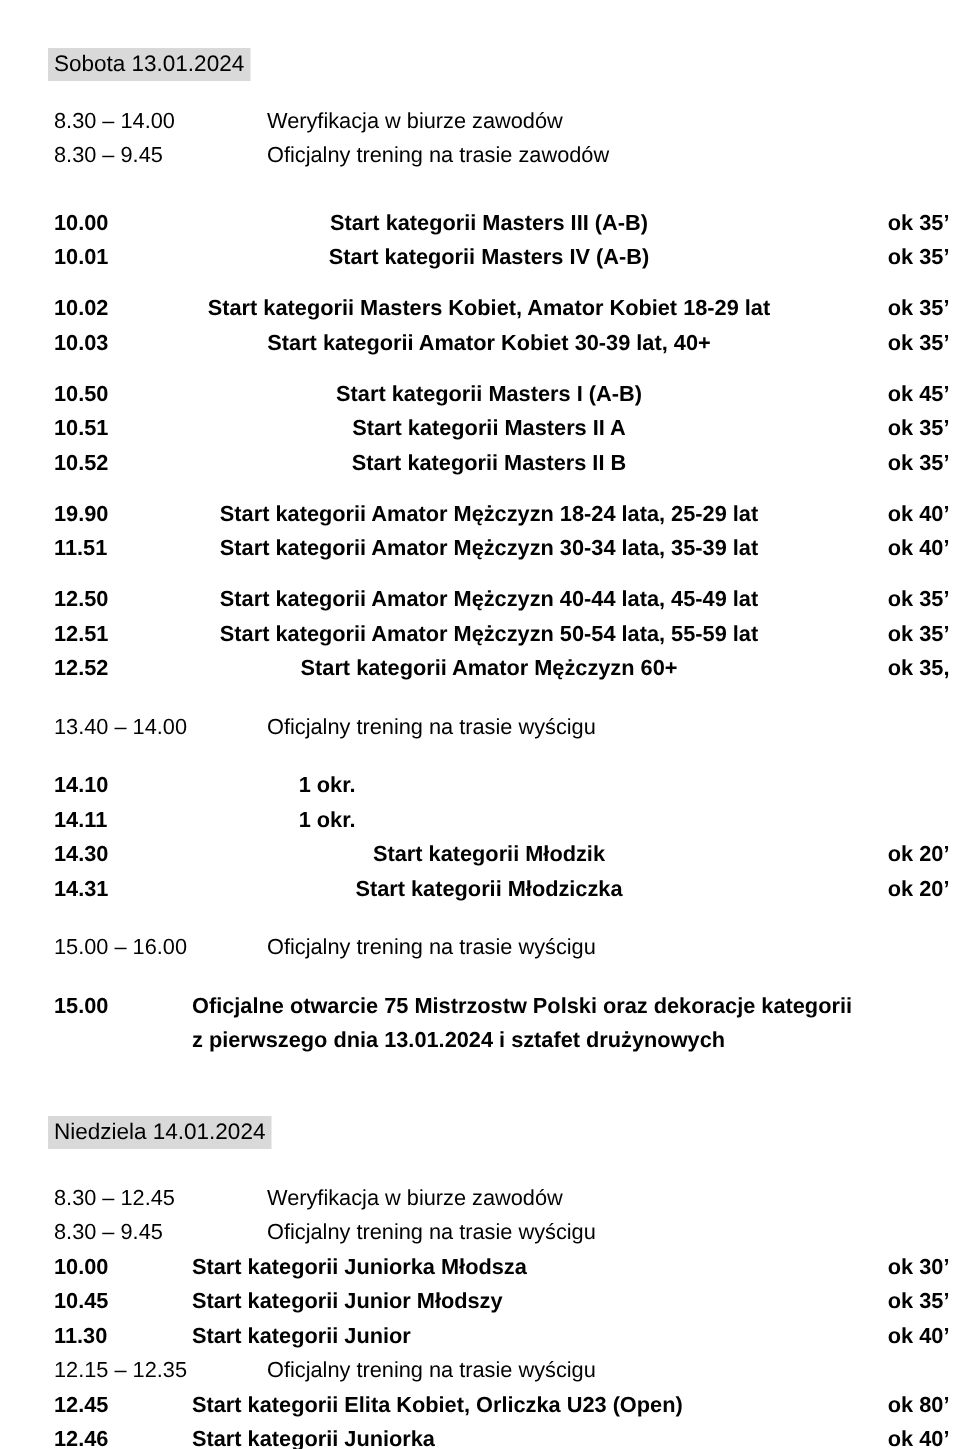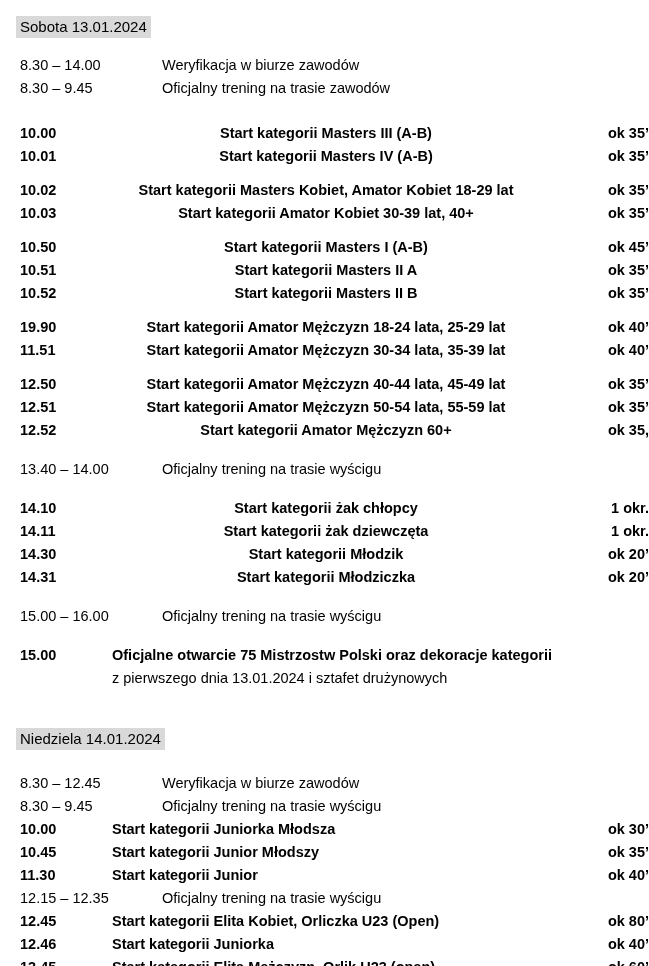--- a/index.html
+++ b/index.html
@@ -20,7 +20,7 @@
     position: relative;
     width: 649px;
     height: 842px;
-    padding: 0;
+    padding: 16px;
     box-sizing: border-box;
   }
 

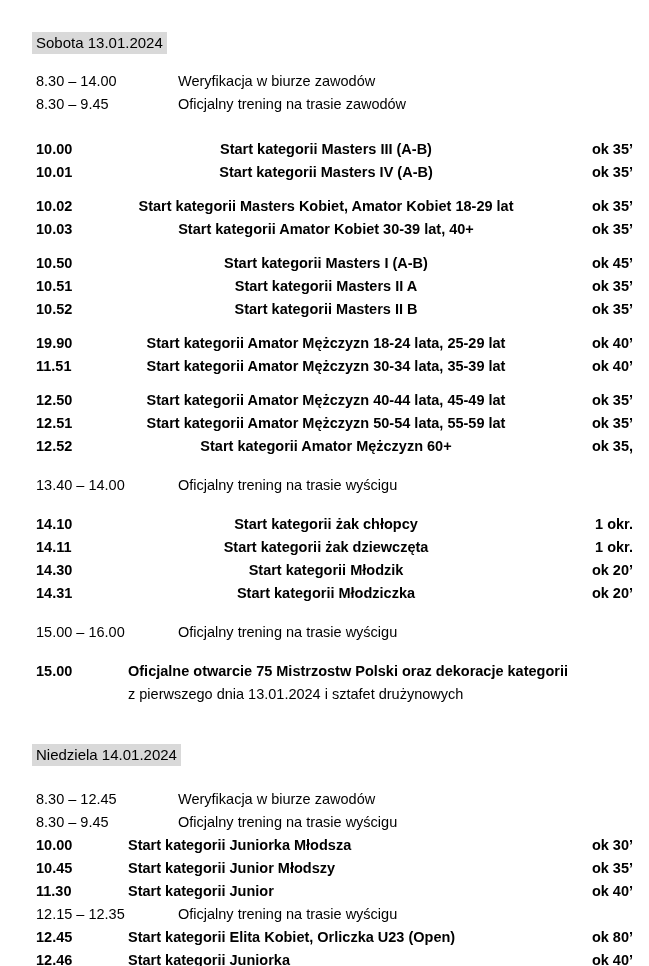--- a/index.html
+++ b/index.html
@@ -233,7 +233,6 @@
     <div class="block">
       <div class="row start">
         <span class="time">14.10</span>
-        <span class="desc">Start kategorii żak chłopcy</span>
         <span class="dur">1 okr.</span>
       </div>
       <div class="row start">

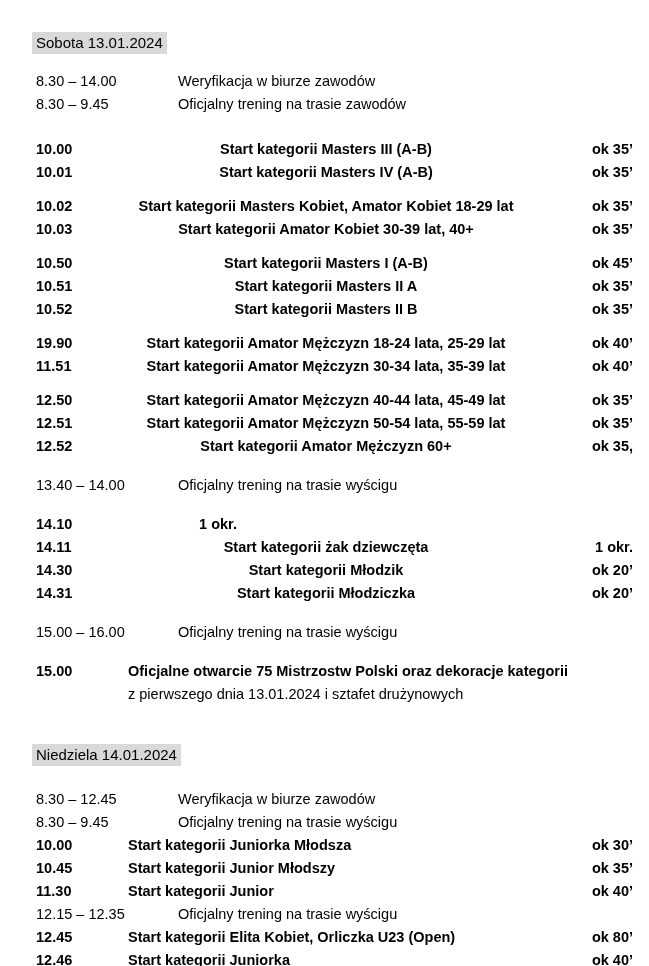--- a/index.html
+++ b/index.html
@@ -237,7 +237,6 @@
       </div>
       <div class="row start">
         <span class="time">14.11</span>
-        <span class="desc">Start kategorii żak dziewczęta</span>
         <span class="dur">1 okr.</span>
       </div>
       <div class="row start">

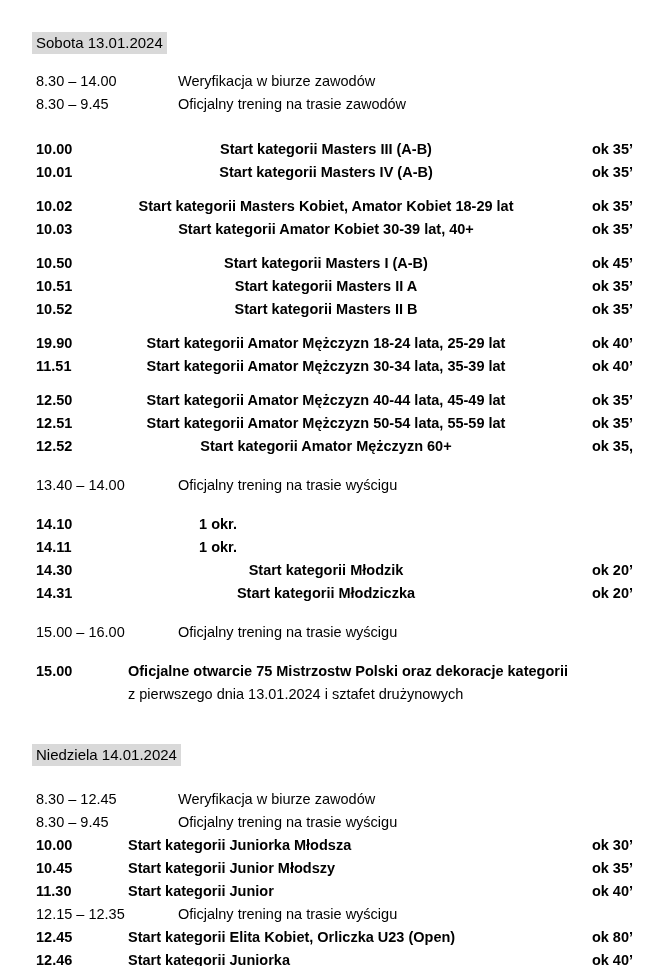--- a/index.html
+++ b/index.html
@@ -96,7 +96,7 @@
 
   
   .cont {
-    font-weight: normal;
+    font-weight: bold;
     font-size: 14.5px;
     line-height: 23px;
     margin-left: 112px;

